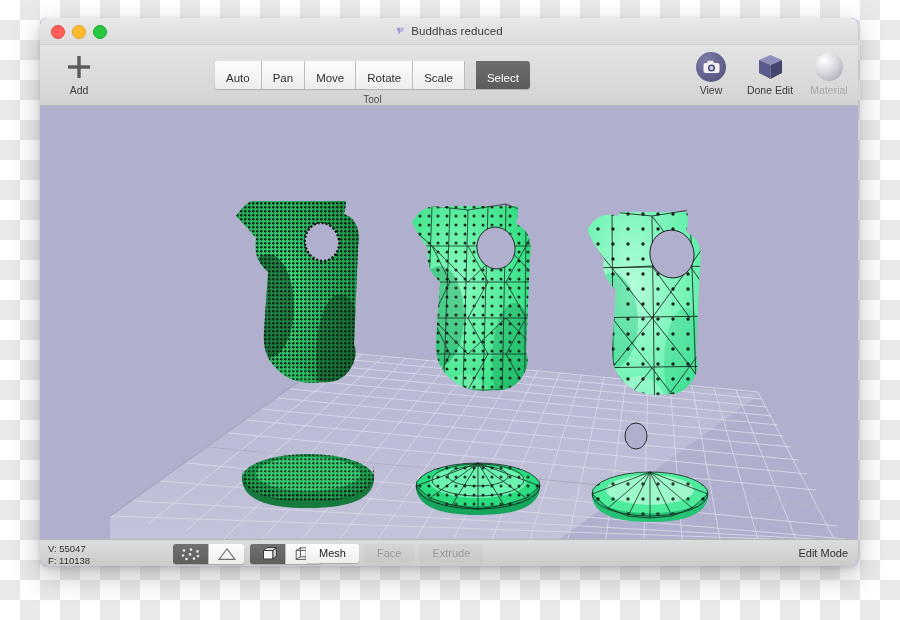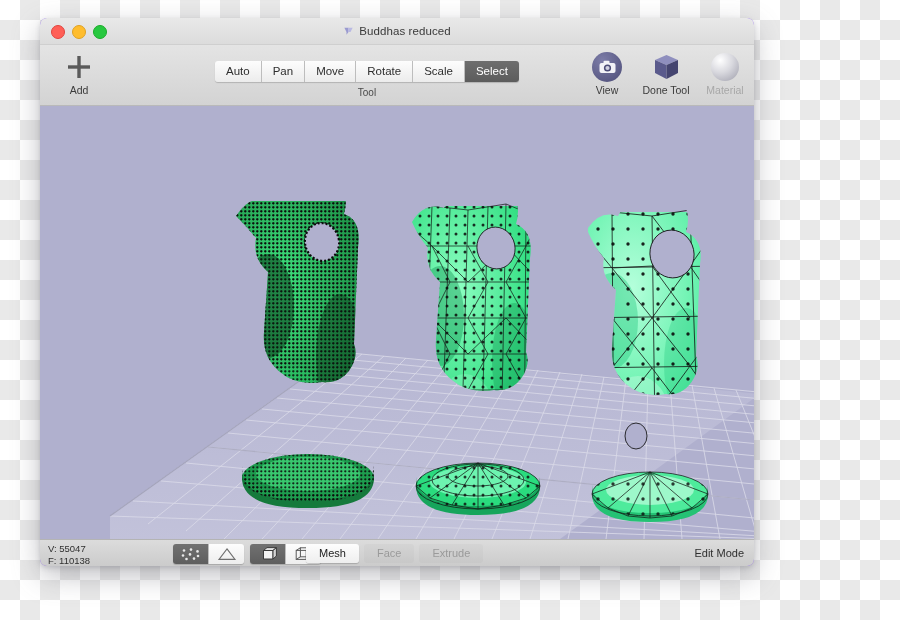--- a/index.html
+++ b/index.html
@@ -16,7 +16,7 @@
 
   
   .window{
-    position:absolute;left:40px;top:18px;width:714px;height:548px;
+    position:absolute;left:40px;top:18px;width:818px;height:548px;
     border-radius:7px;overflow:hidden;
     box-shadow:0 10px 28px rgba(110,110,120,.42), 0 2px 5px rgba(100,100,110,.25);
     background:#8b5cf6;

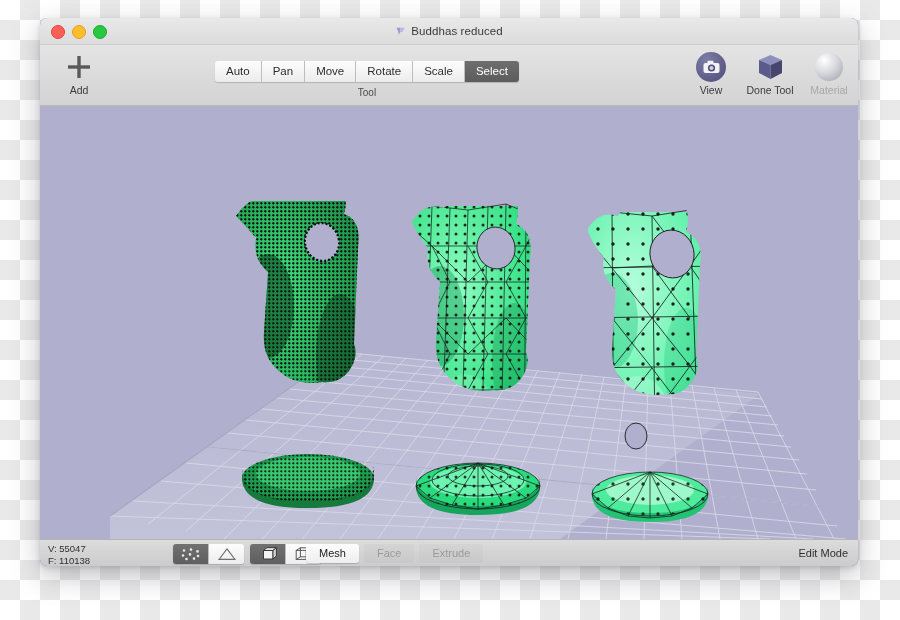--- a/index.html
+++ b/index.html
@@ -60,7 +60,7 @@
   }
   .segmented{display:flex;border-radius:3px;overflow:hidden;box-shadow:0 1px 1px rgba(0,0,0,.18);}
   .segmented .seg{
-    font-size:11.5px;color:#2e2e2e;padding:3px 11px 4px;
+    font-size:11.5px;color:#2e2e2e;padding:10px 11px 4px;
     background:linear-gradient(to bottom,#fdfdfd,#ececec);
     border-right:1px solid #bdbdbd;line-height:14px;
   }

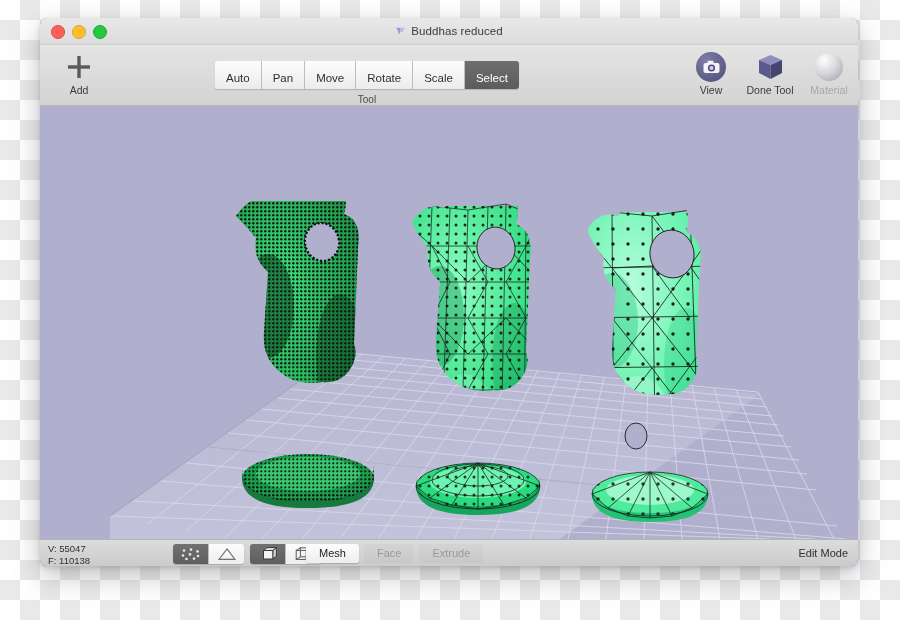--- a/index.html
+++ b/index.html
@@ -64,7 +64,7 @@
     background:linear-gradient(to bottom,#fdfdfd,#ececec);
     border-right:1px solid #bdbdbd;line-height:14px;
   }
-  .segmented .seg:last-child{border-right:none;}
+  .segmented .seg:last-child{border-right:none;margin-left:11px;}
   .segmented .seg.active{
     background:linear-gradient(to bottom,#6e6e6e,#5c5c5c);color:#fff;
   }

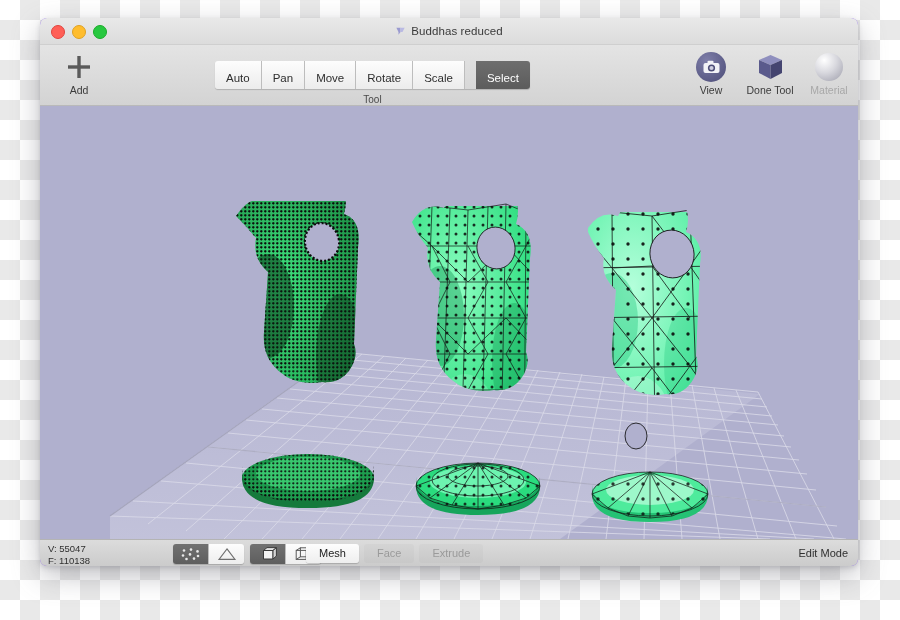--- a/index.html
+++ b/index.html
@@ -177,7 +177,7 @@
             <path d="M25 7 L13.5 12 L13.5 26 L25 20 Z" fill="#454570"></path>
           </svg>
         </span>
-        <span class="lbl">Done Tool</span>
+        <span class="lbl">Done Edit</span>
       </div>
       <div class="tb-item dim">
         <span class="glyph">

